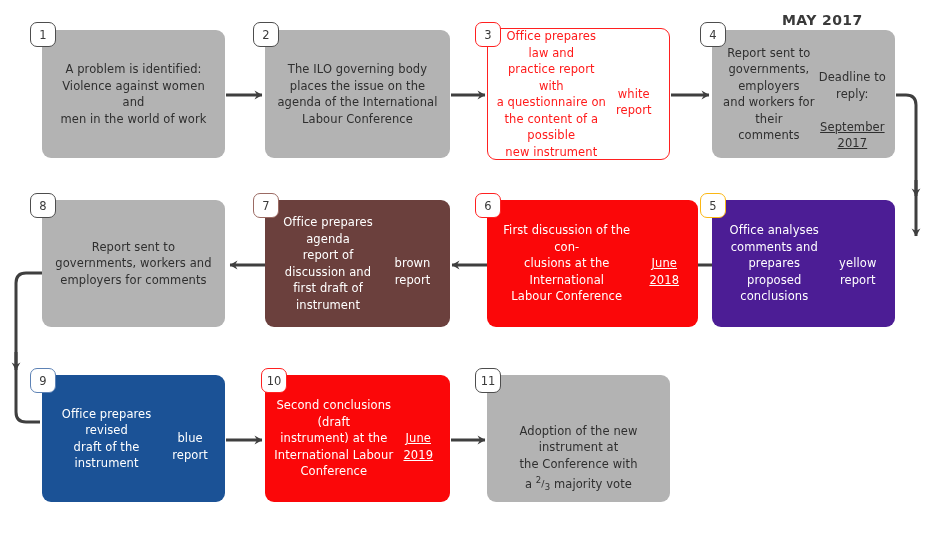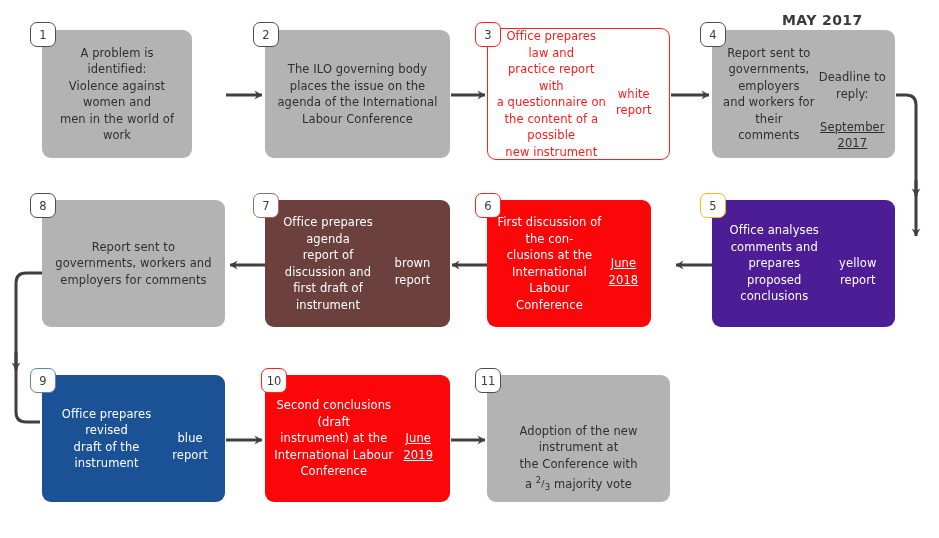--- a/index.html
+++ b/index.html
@@ -133,7 +133,7 @@
     <line x1="451" y1="440" x2="485" y2="440" stroke="#3f3f3f" stroke-width="3" marker-end="url(#arrowR)"></line>
   </svg>
 
-  <div class="box gray" style="left:42px; top:30px; width:150px; height:128px;">
+  <div class="box gray" style="left:42px; top:30px; width:183px; height:128px;">
     <div class="body">A problem is identified:
 Violence against women and
 men in the world of work</div>

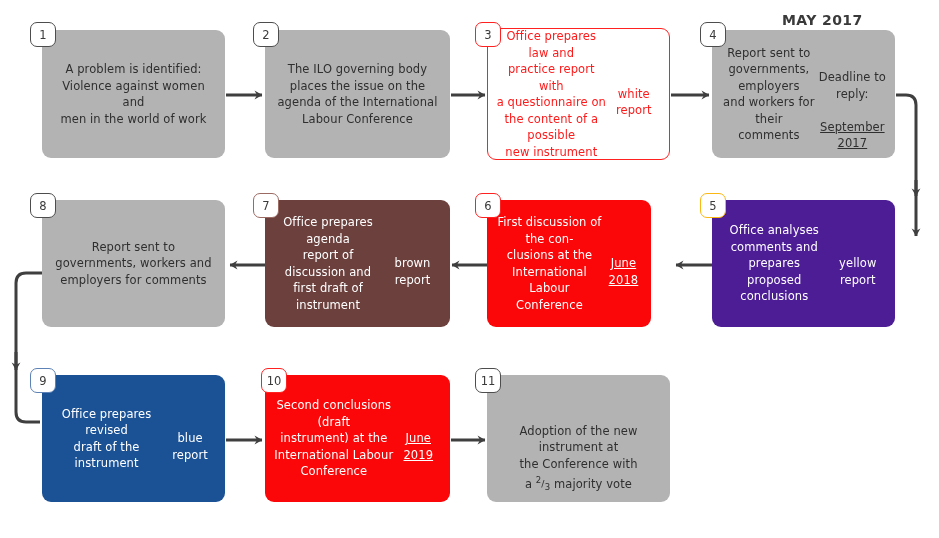--- a/index.html
+++ b/index.html
@@ -189,7 +189,7 @@
     <span>5</span>
   </div>
 
-  <div class="box red" style="left:487px; top:200px; width:164px; height:127px;">
+  <div class="box red" style="left:487px; top:200px; width:211px; height:127px;">
     <div class="body">First discussion of the con-
 clusions at the International
 Labour Conference</div>

